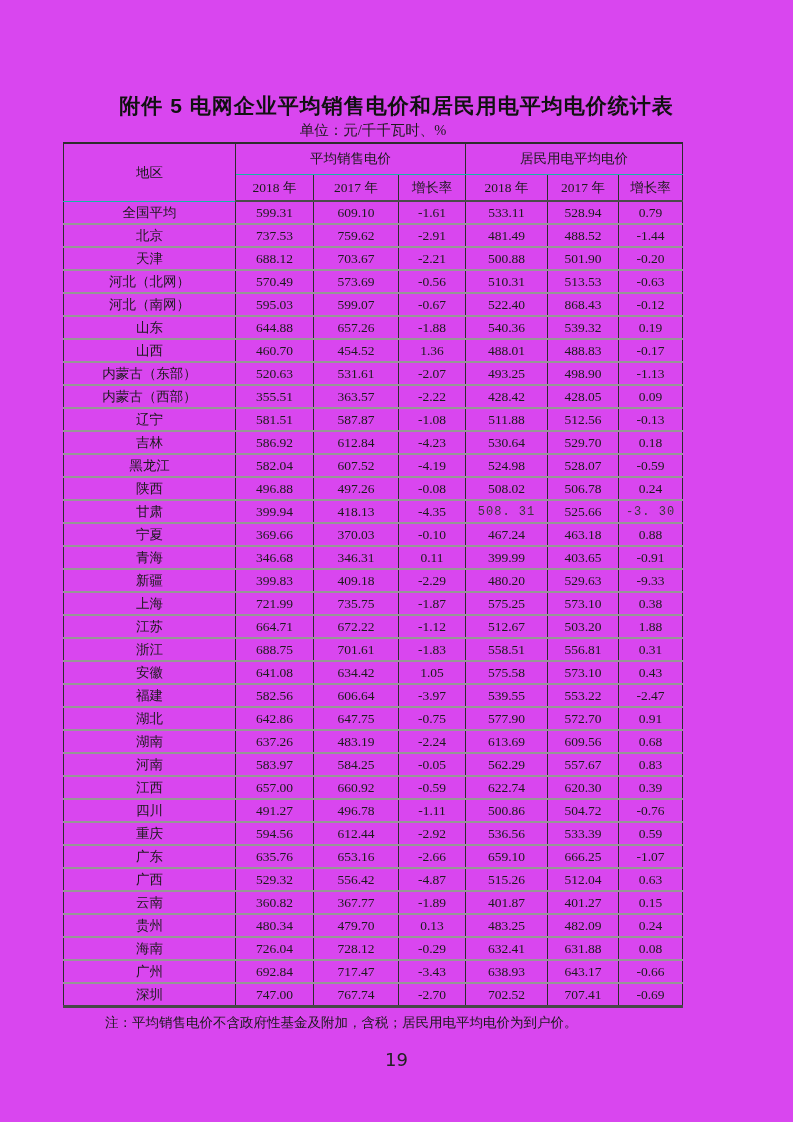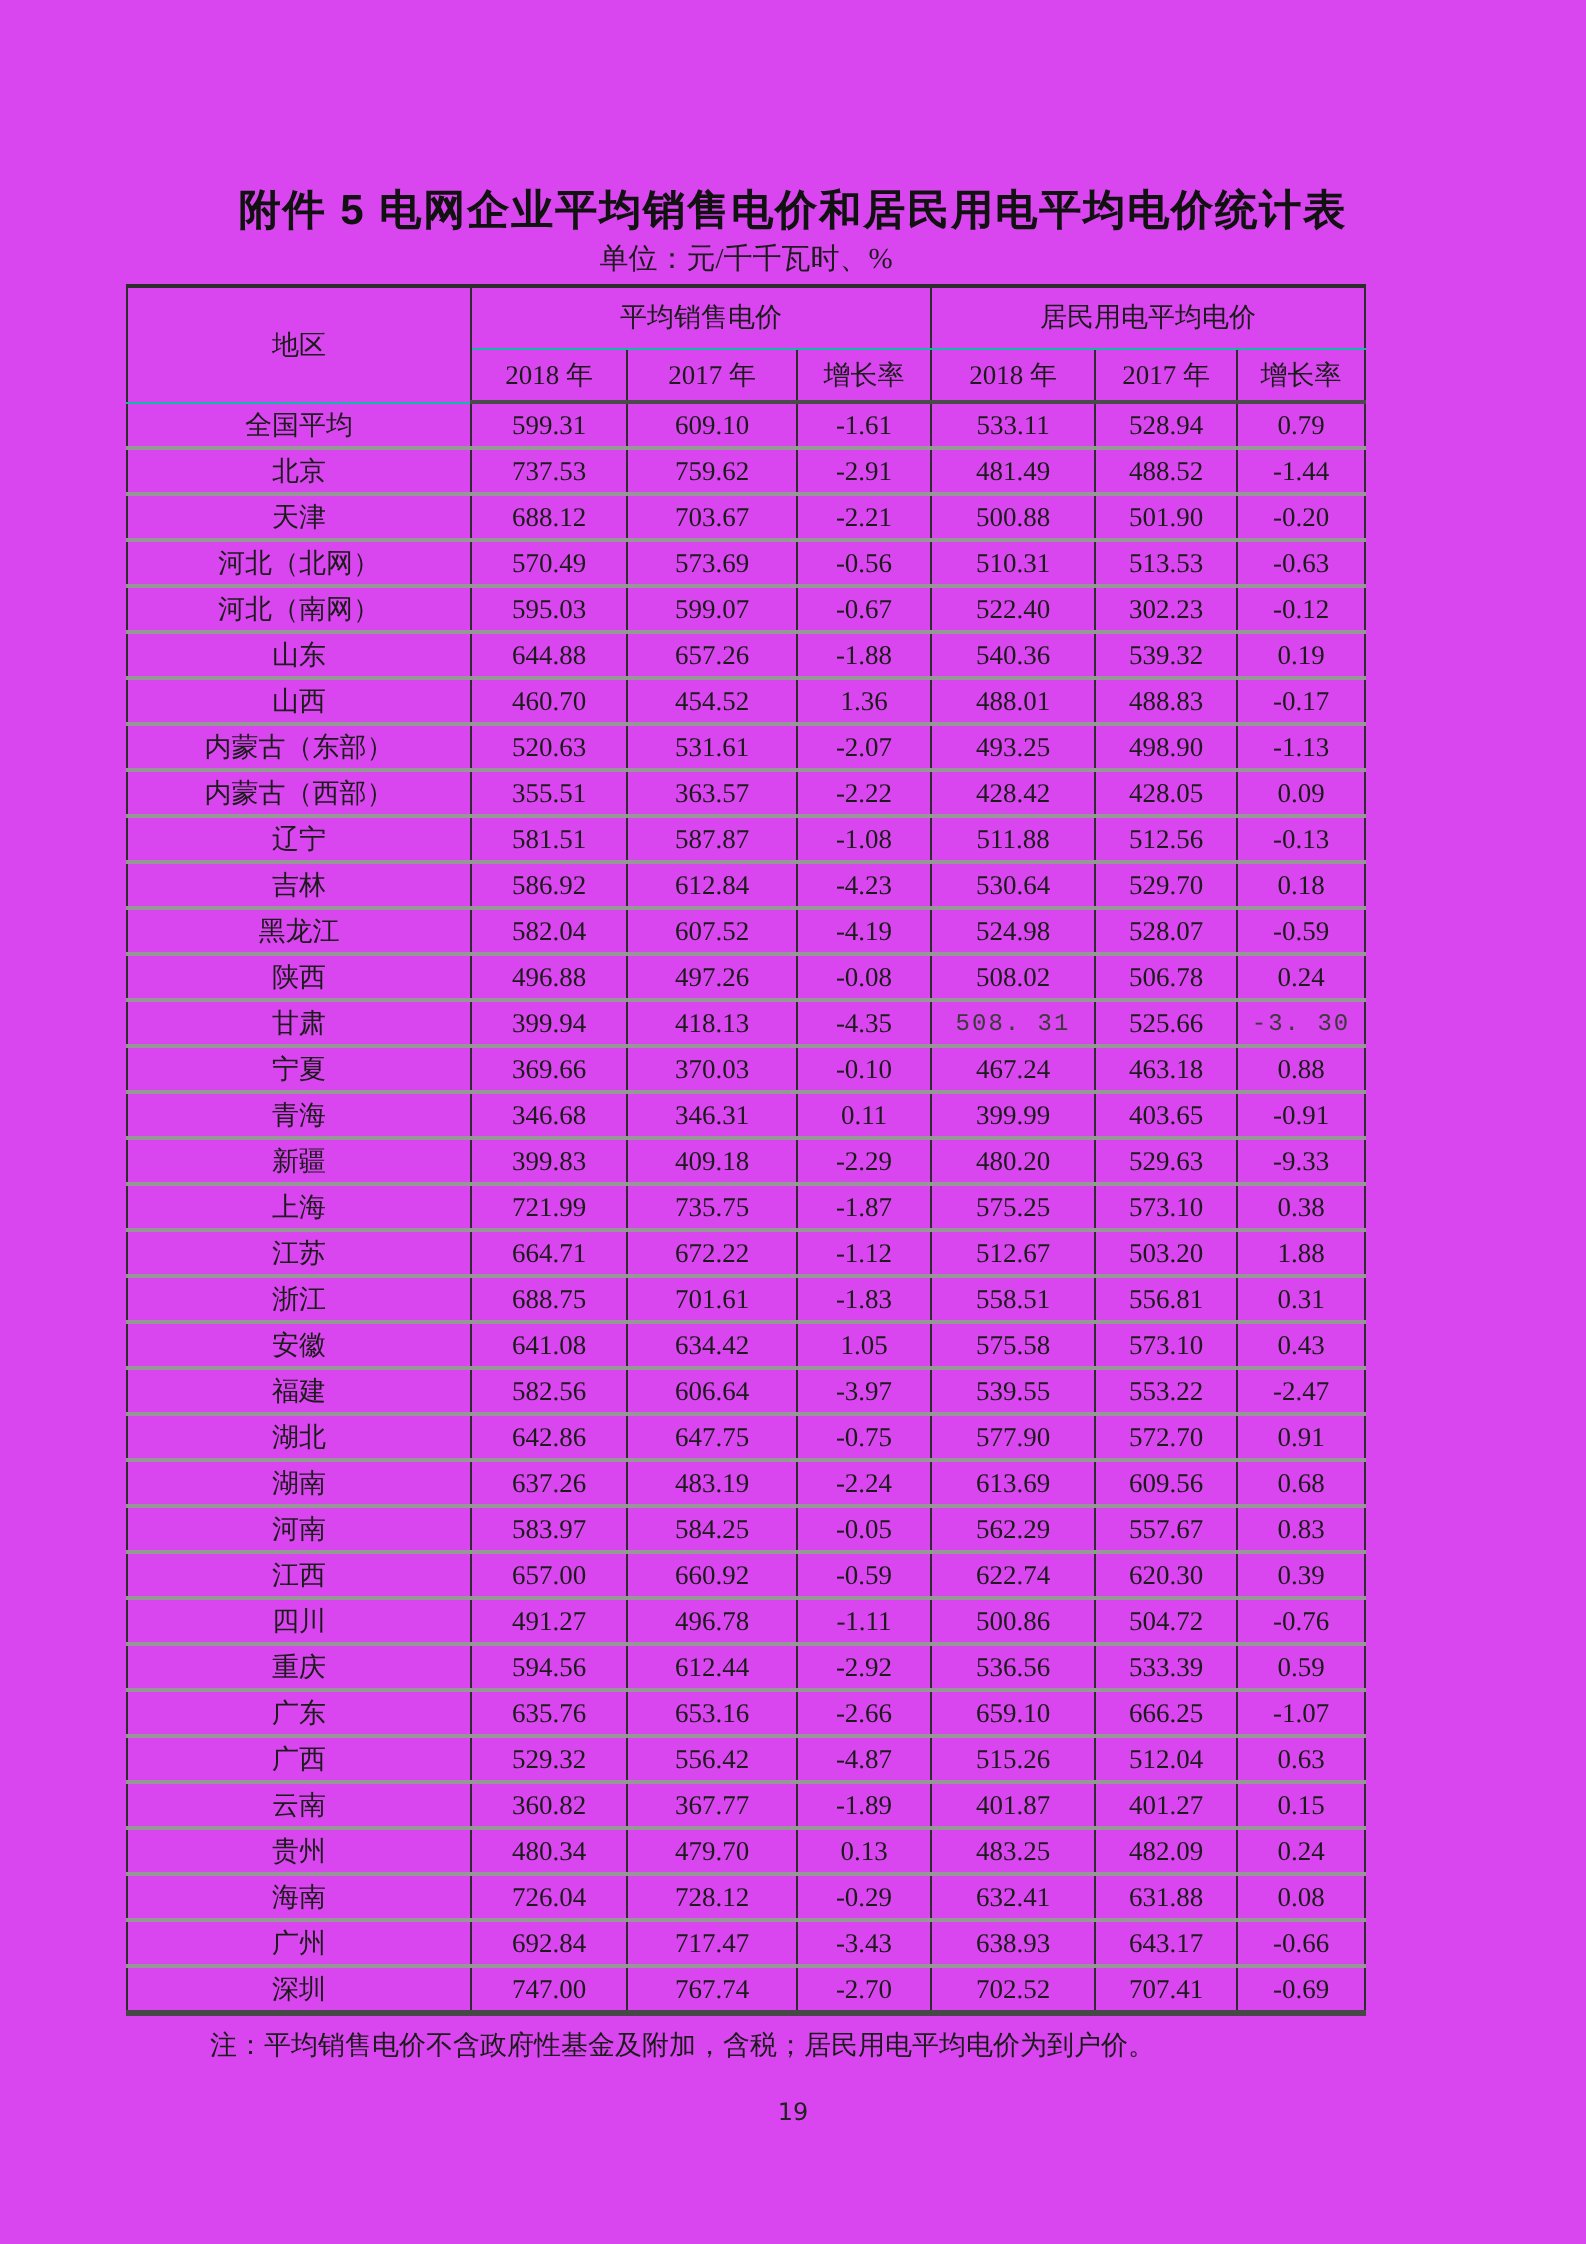--- a/index.html
+++ b/index.html
@@ -152,7 +152,7 @@
           <td>599.07</td>
           <td>-0.67</td>
           <td>522.40</td>
-          <td>302.23</td>
+          <td>868.43</td>
           <td>-0.12</td>
         </tr>
         <tr>

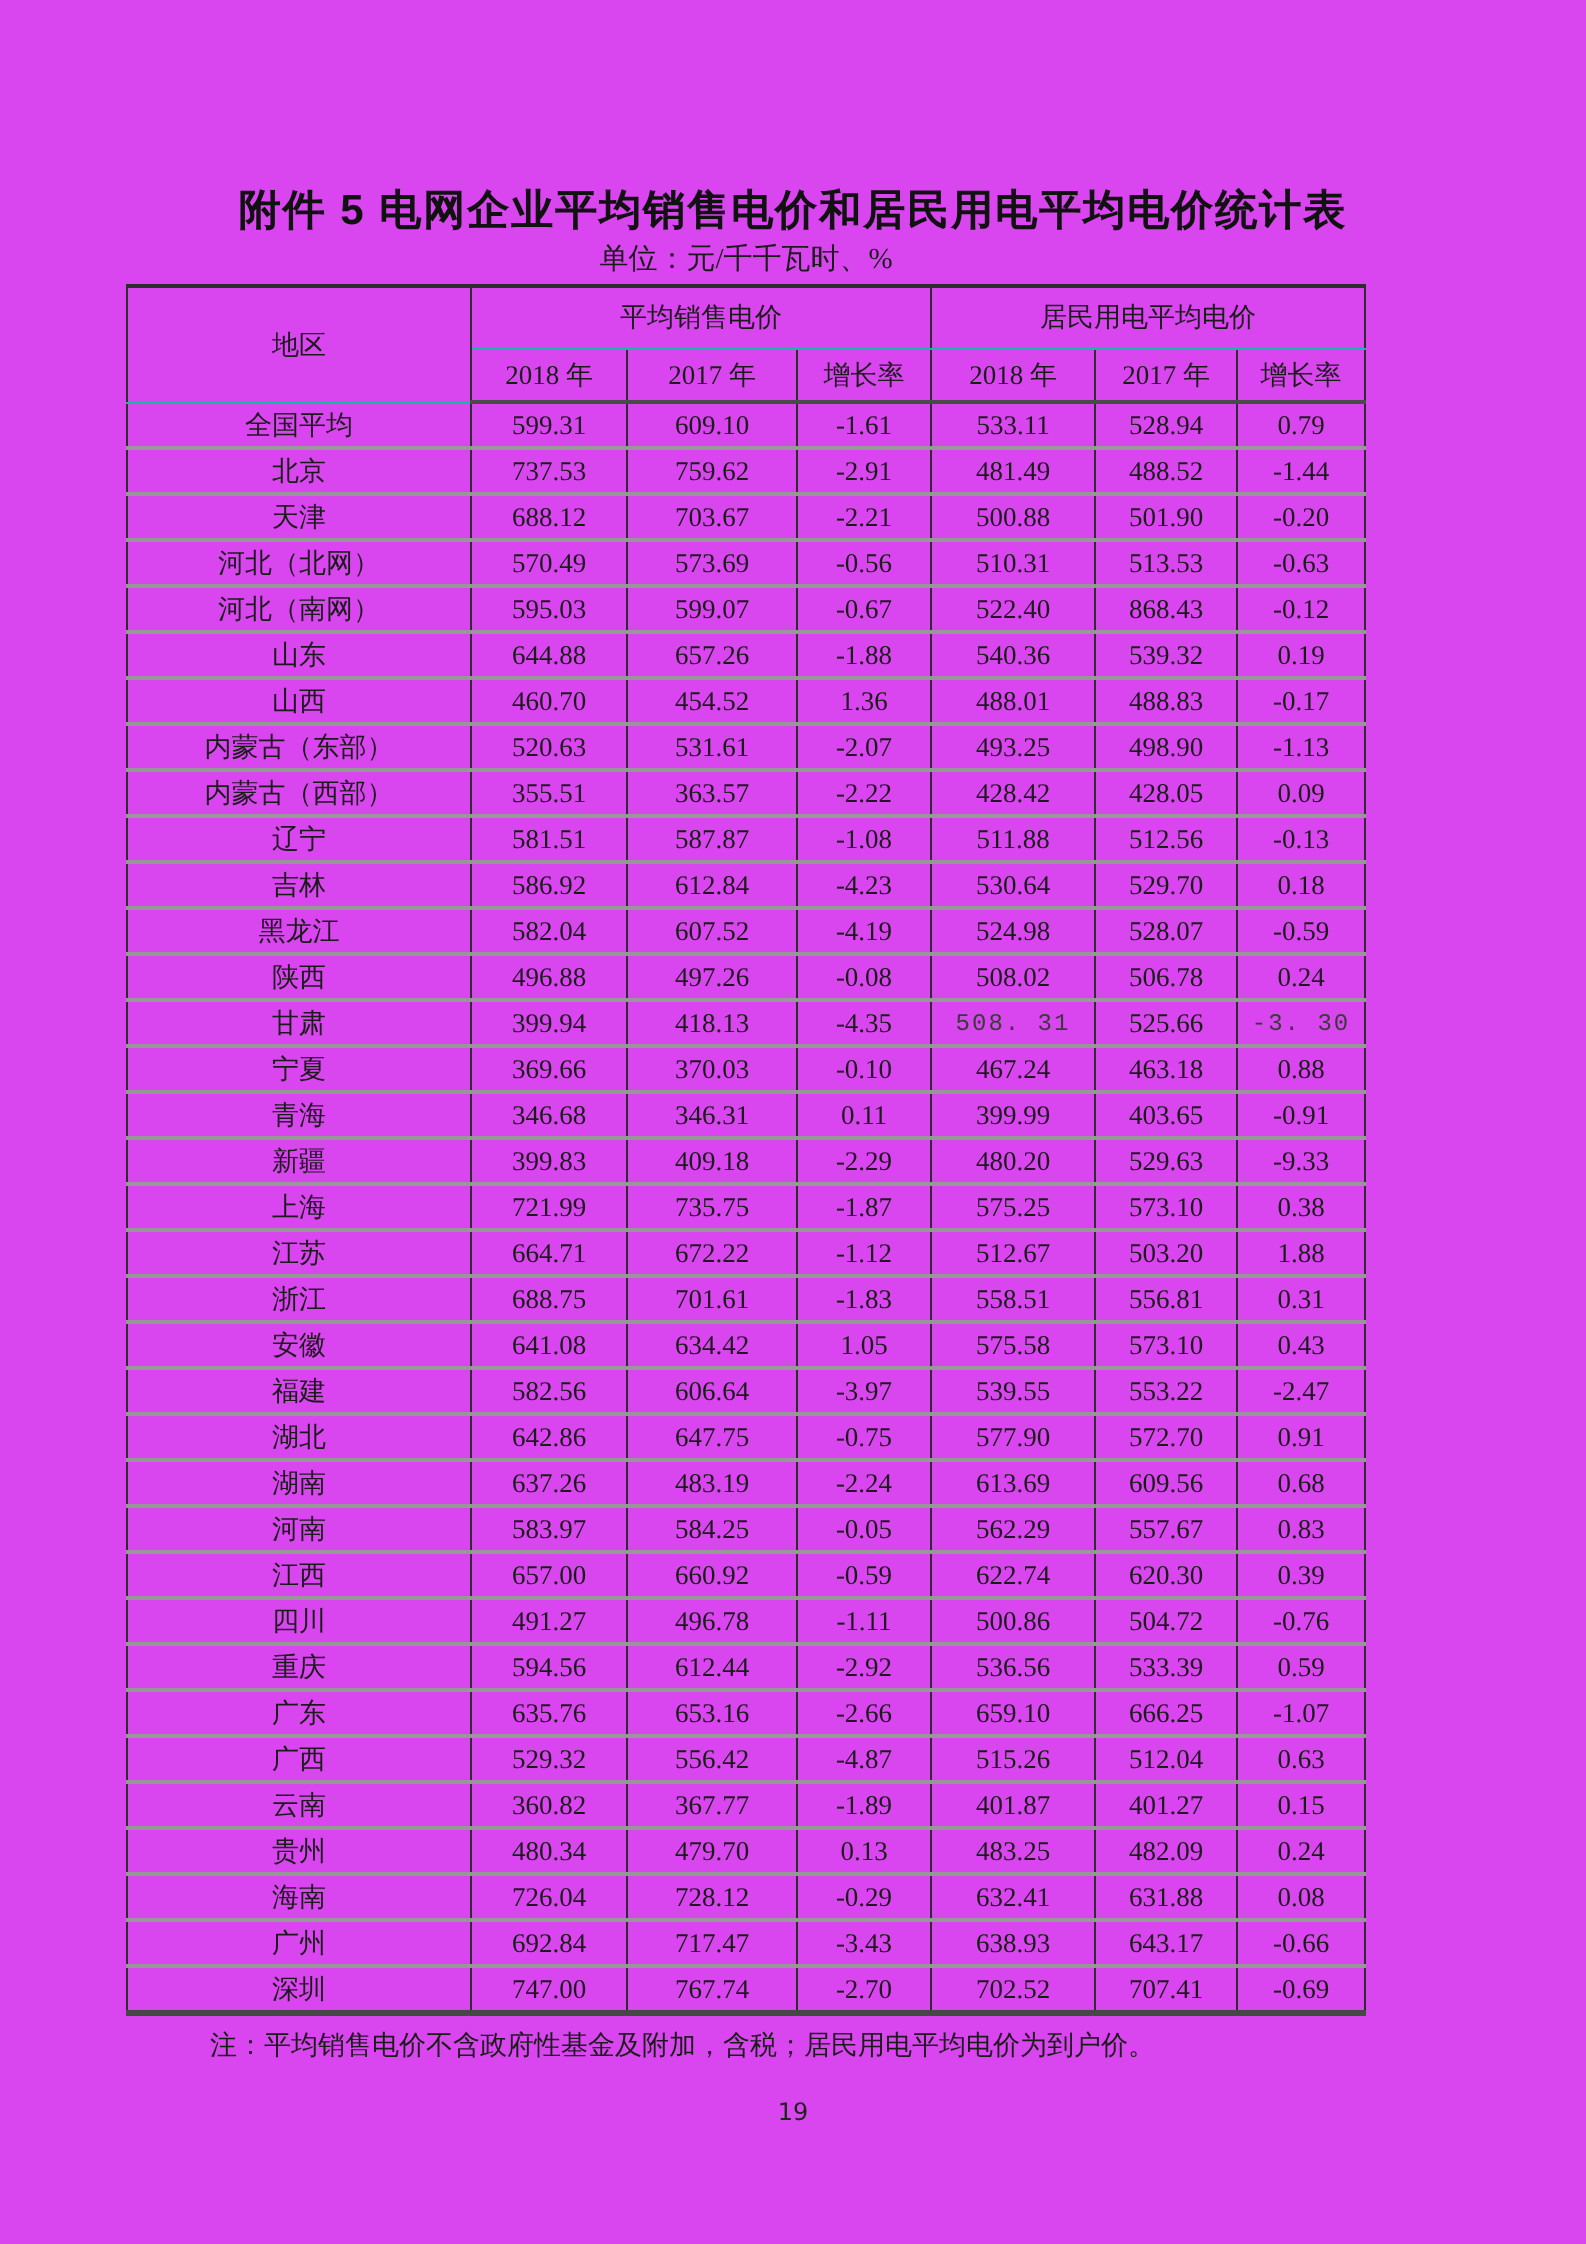--- a/index.html
+++ b/index.html
@@ -71,7 +71,7 @@
     margin-top: 18px;
     text-align: center;
     font-family: "DejaVu Sans", sans-serif;
-    font-size: 12px;
+    font-size: 18px;
     color: #222222;
   }
 </style>

